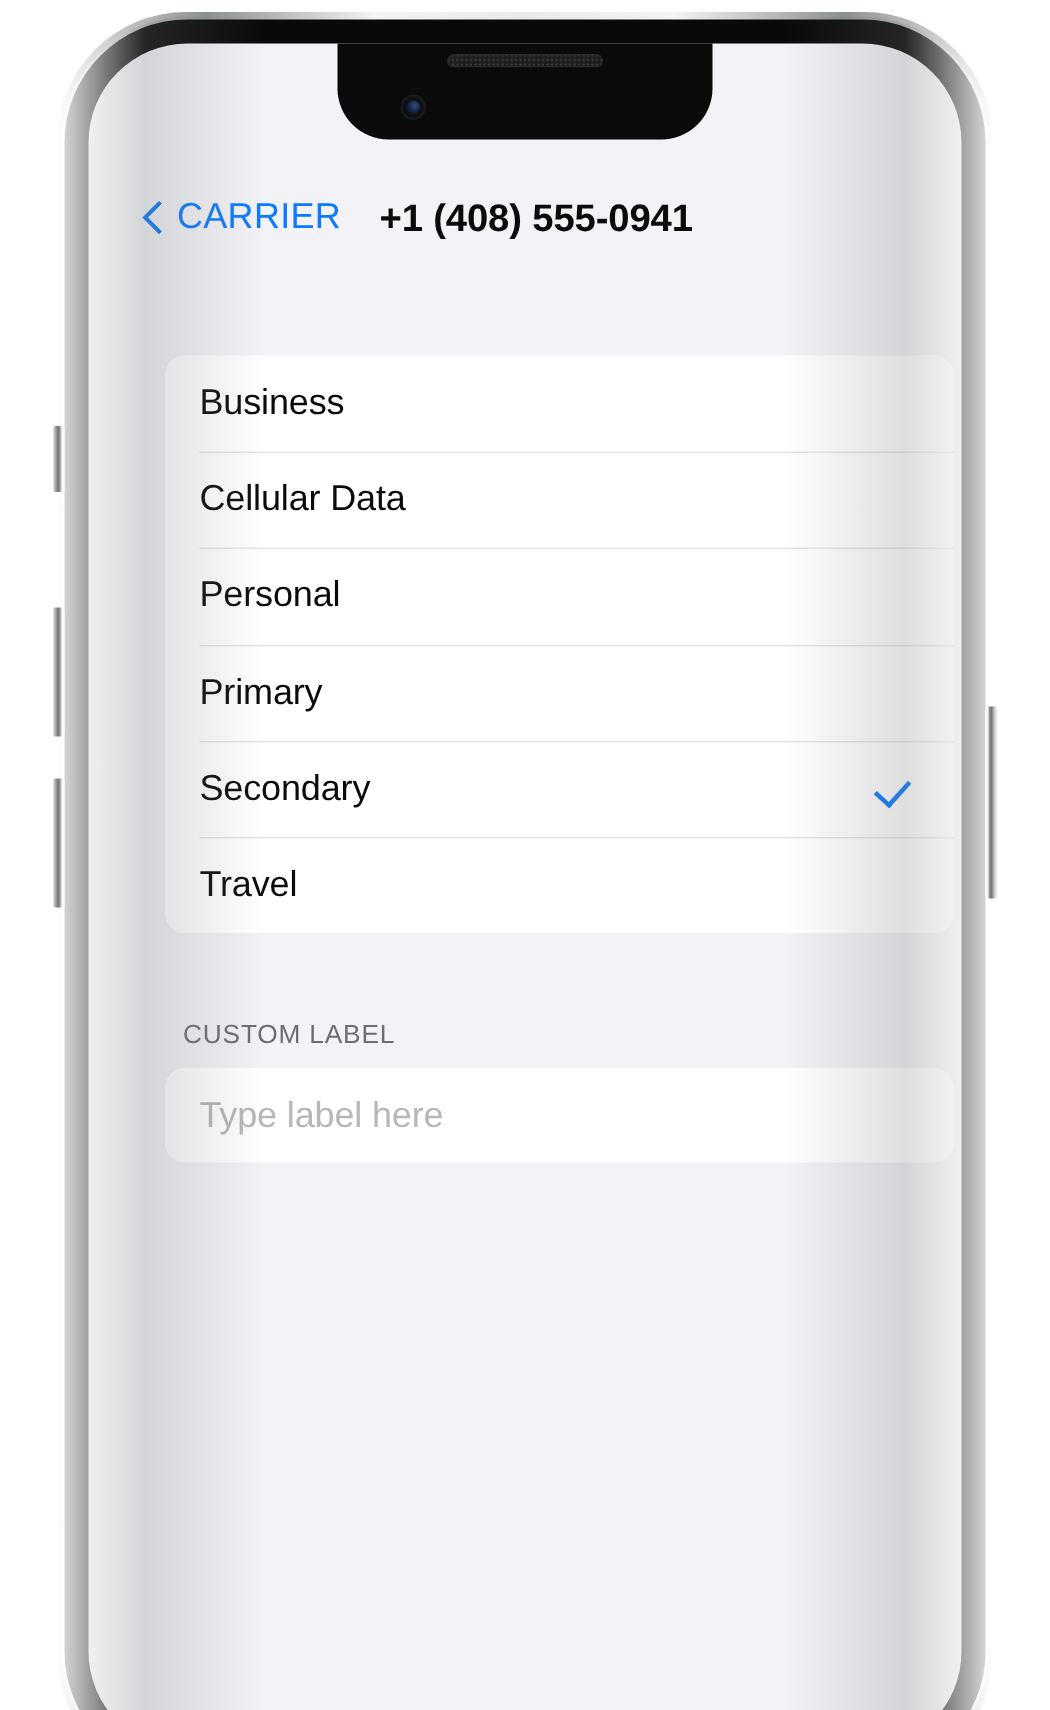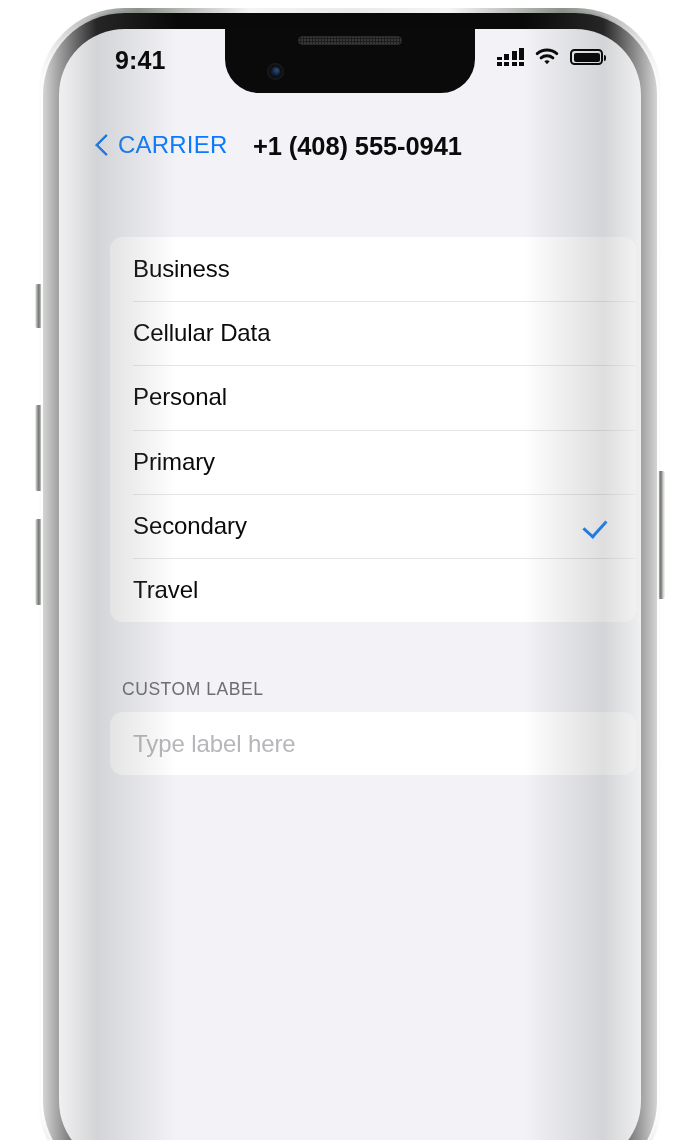--- a/index.html
+++ b/index.html
@@ -334,25 +334,6 @@
       <div id="front-camera"></div>
     </div>
 
-    <div id="status-bar">
-      <div id="status-time">9:41</div>
-      <div id="status-icons">
-        <div class="signal">
-          <div class="bar b1"></div>
-            <div class="bar b2"></div>
-            <div class="bar b3"></div>
-            <div class="bar b4"></div>
-        </div>
-        <div class="wifi">
-          <svg width="24" height="18" viewBox="0 0 24 18">
-            <path d="M2.2 5.6a15 15 0 0 1 19.6 0" fill="none" stroke="#0b0b0b" stroke-width="2.9" stroke-linecap="round"></path>
-            <path d="M6.1 9.9a9.3 9.3 0 0 1 11.8 0" fill="none" stroke="#0b0b0b" stroke-width="2.9" stroke-linecap="round"></path>
-            <path d="M12 16.2l-2.6-2.9a4 4 0 0 1 5.2 0z" fill="#0b0b0b"></path>
-          </svg>
-        </div>
-        <div class="battery"></div>
-      </div>
-    </div>
 
     <div id="nav-bar">
       <div id="back-button">

